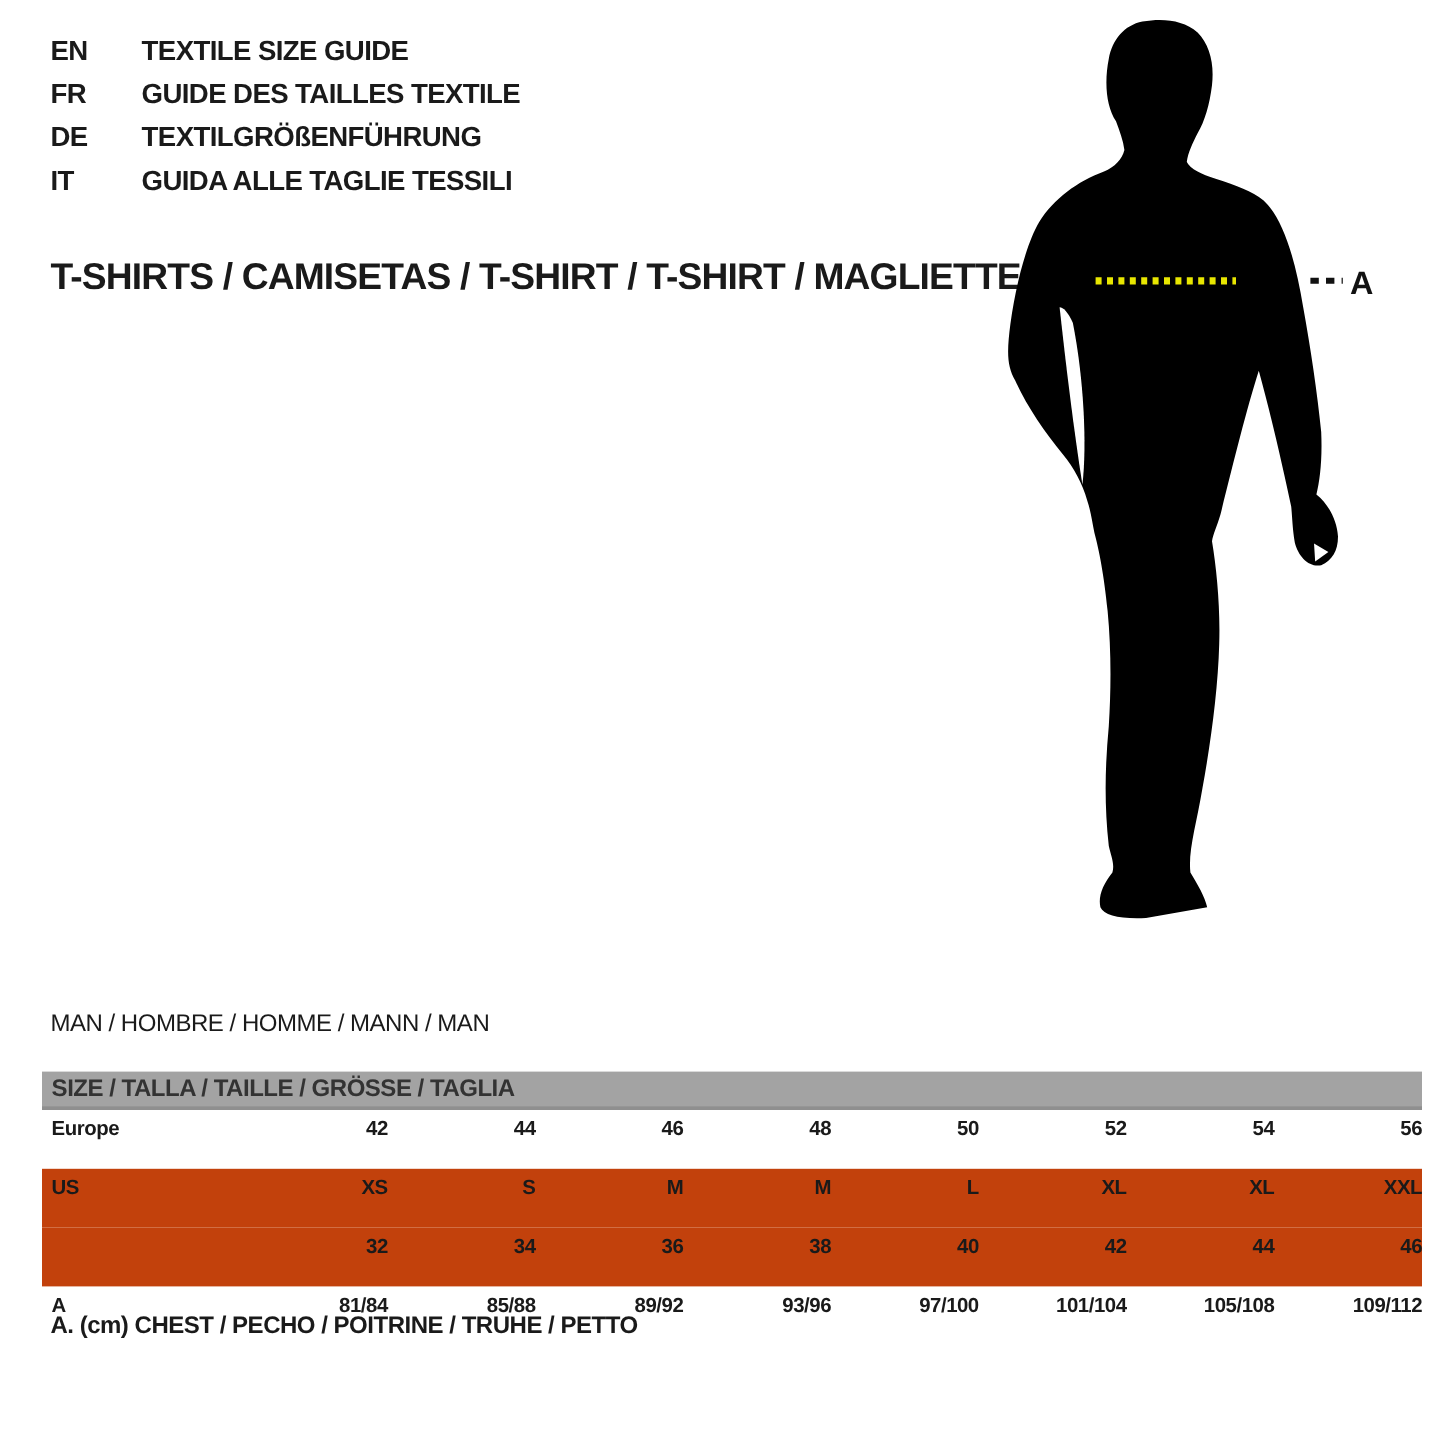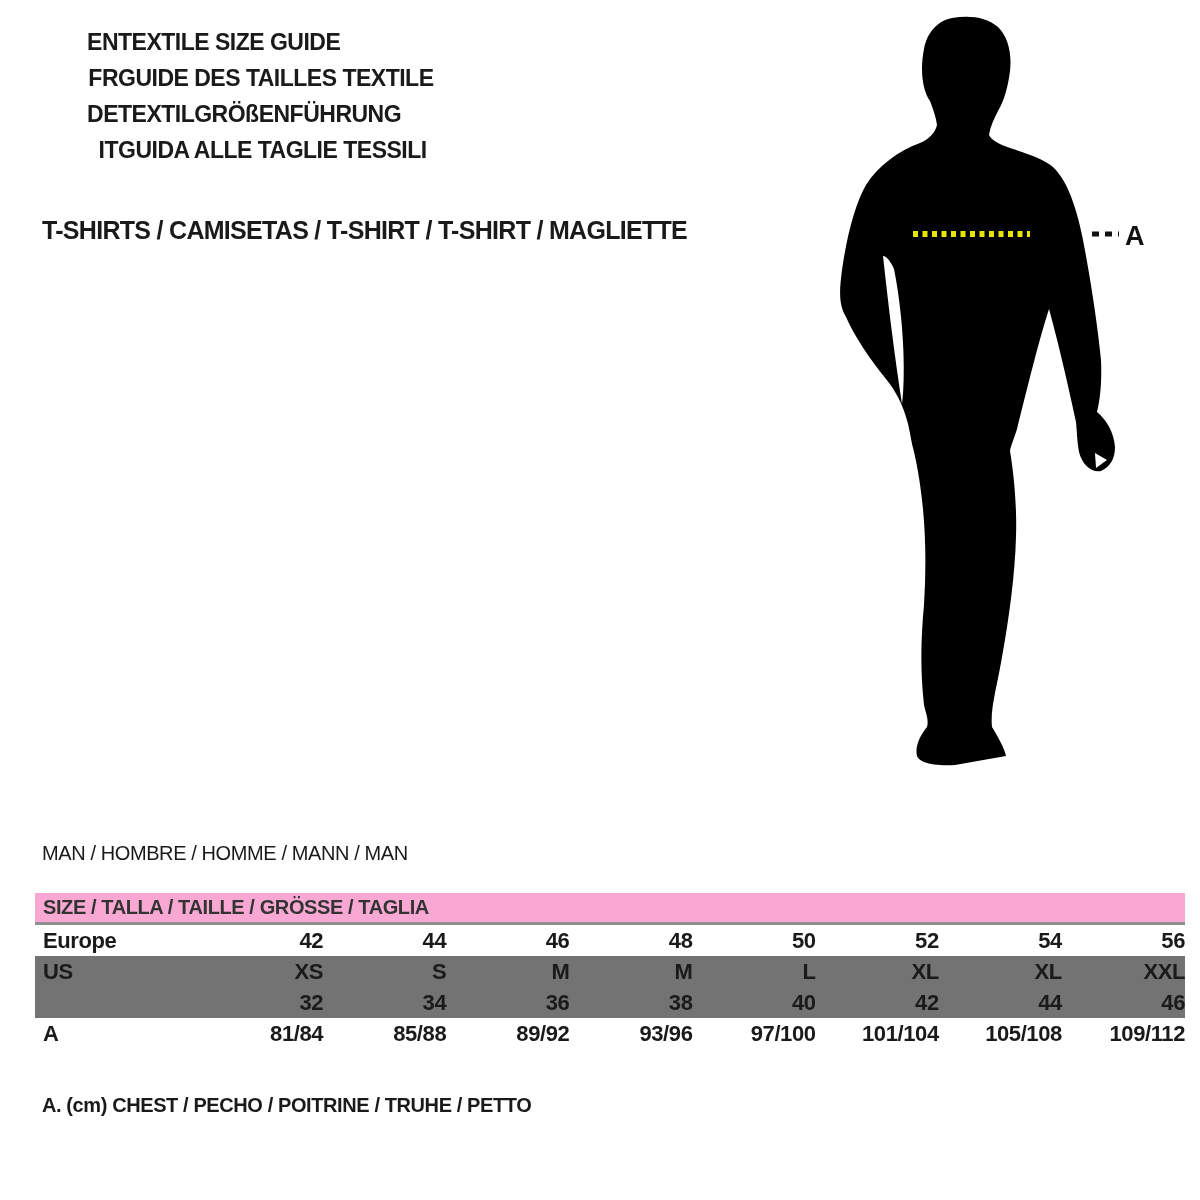--- a/index.html
+++ b/index.html
@@ -15,7 +15,7 @@
   
   .lang-list{left:42px;top:24px;}
   .lang-row{display:flex;line-height:36px;font-size:23px;font-weight:bold;letter-spacing:-0.5px;}
-  .lang-code{width:76px;flex:0 0 76px;text-align:right;}
+  .lang-code{width:76px;flex:0 0 76px;}
   .lang-title{white-space:nowrap;}
 
   

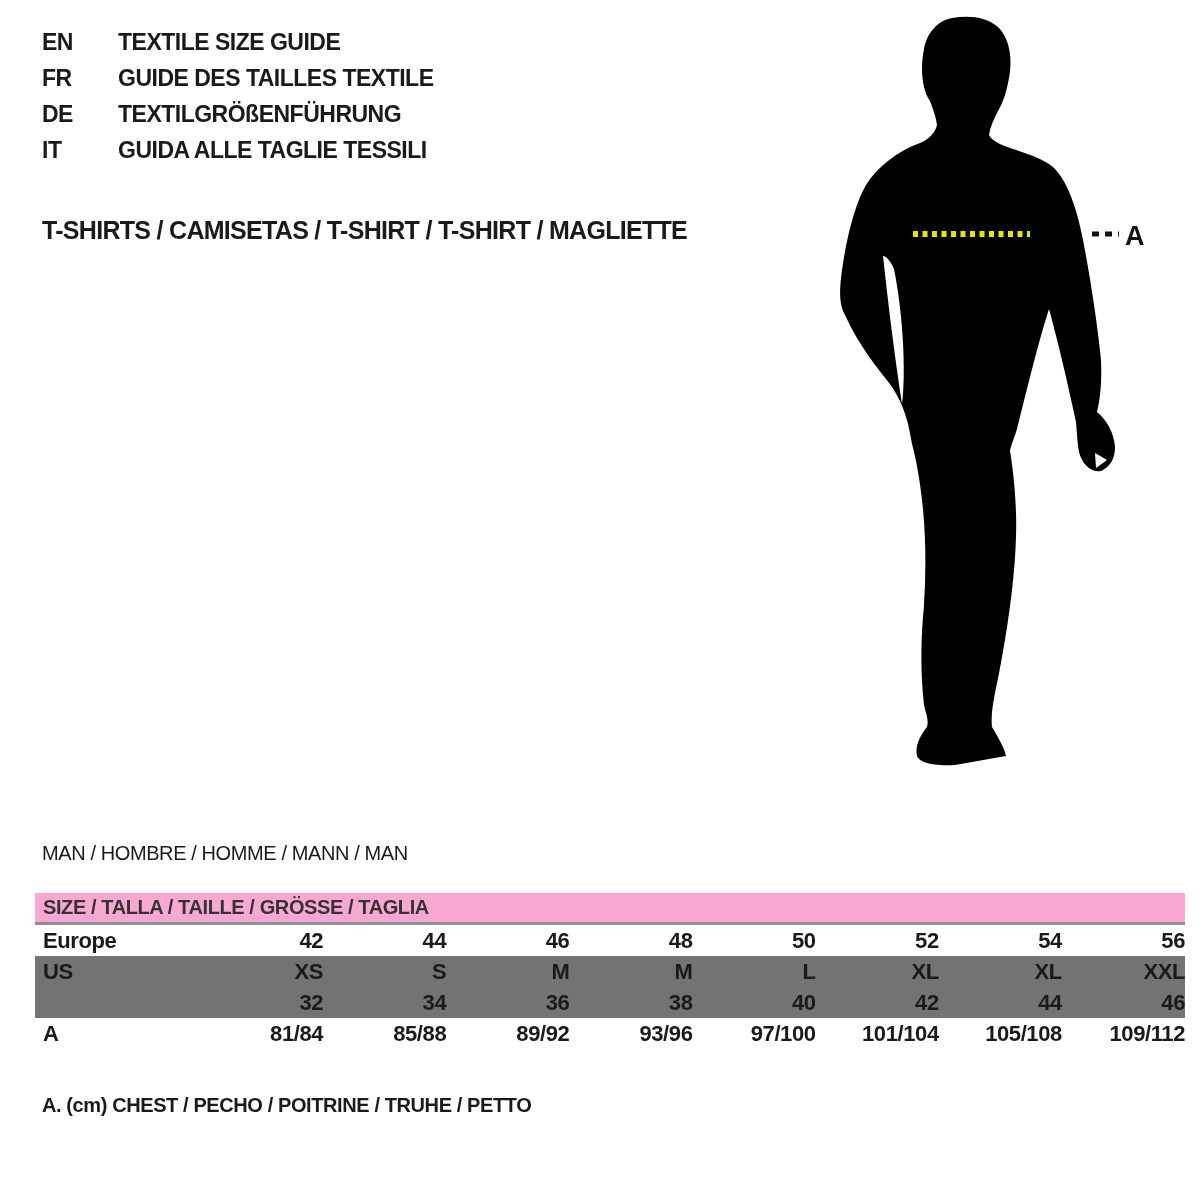--- a/index.html
+++ b/index.html
@@ -20,7 +20,7 @@
 
   
   .category-block{left:42px;top:214px;}
-  .category-line{font-size:25px;font-weight:bold;line-height:33px;letter-spacing:-0.7px;white-space:nowrap;}
+  .category-line{font-size:31px;font-weight:bold;line-height:33px;letter-spacing:-0.7px;white-space:nowrap;}
 
   
   .figure-wrap{left:820px;top:8px;width:330px;height:770px;}

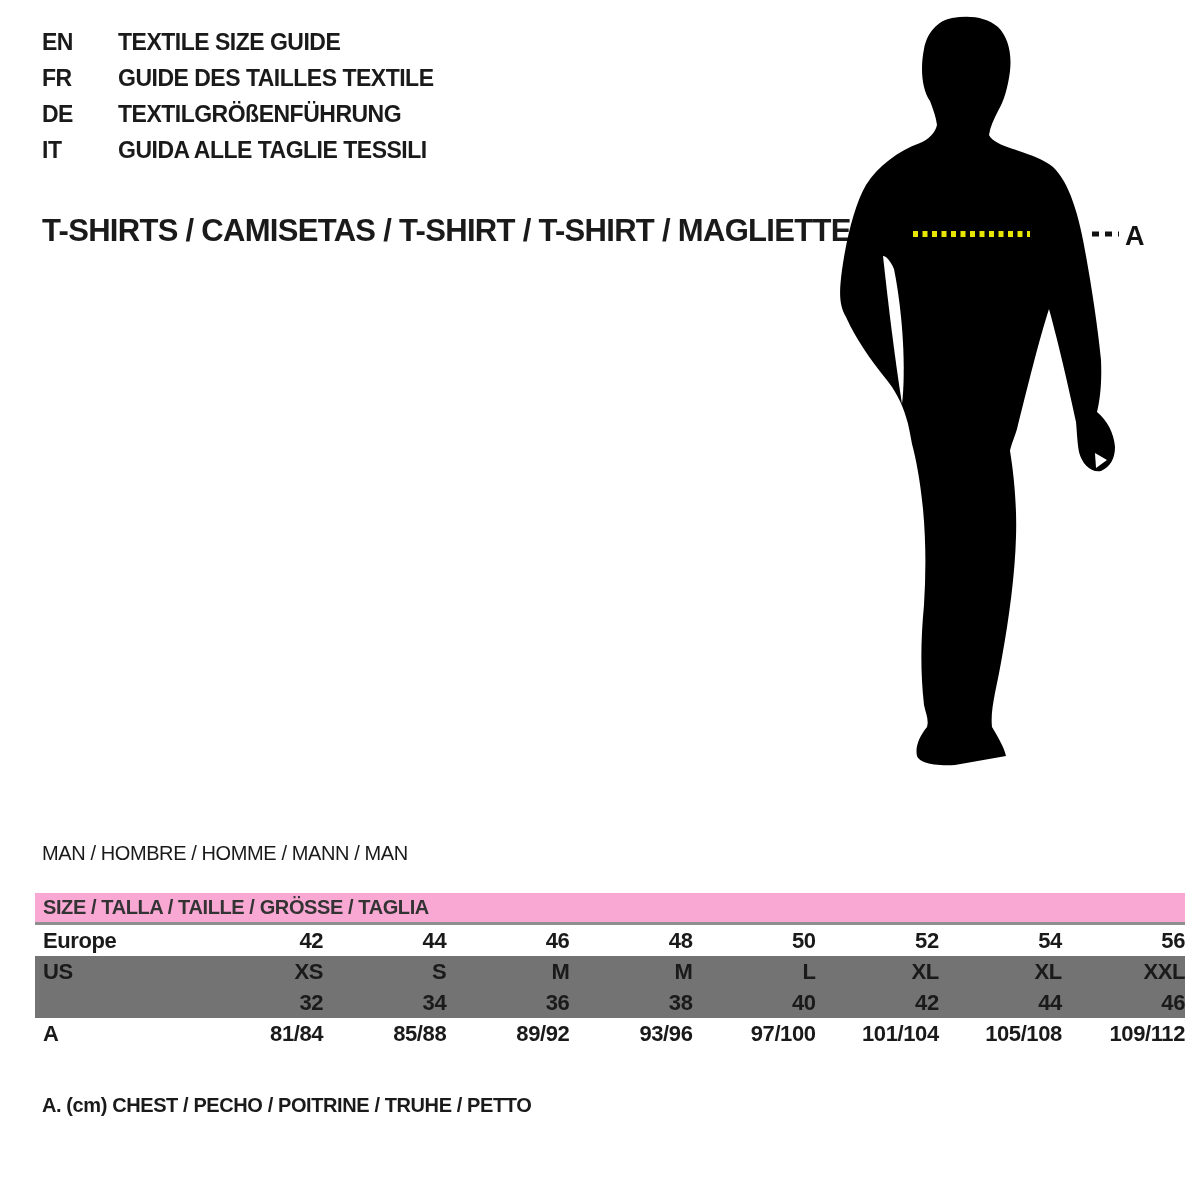--- a/index.html
+++ b/index.html
@@ -32,7 +32,7 @@
   .size-table{left:35px;top:893px;width:1150px;}
   .size-table-header{
     height:29px;line-height:29px;
-    background:#f9a8d4;border-bottom:3px solid #8f8f8f;
+    background:#a3a3a3;border-bottom:3px solid #8f8f8f;
     padding-left:8px;font-size:20px;font-weight:bold;color:#333333;letter-spacing:-0.4px;
   }
   .trow{display:flex;height:31px;line-height:31px;font-size:22px;font-weight:bold;letter-spacing:-0.4px;}

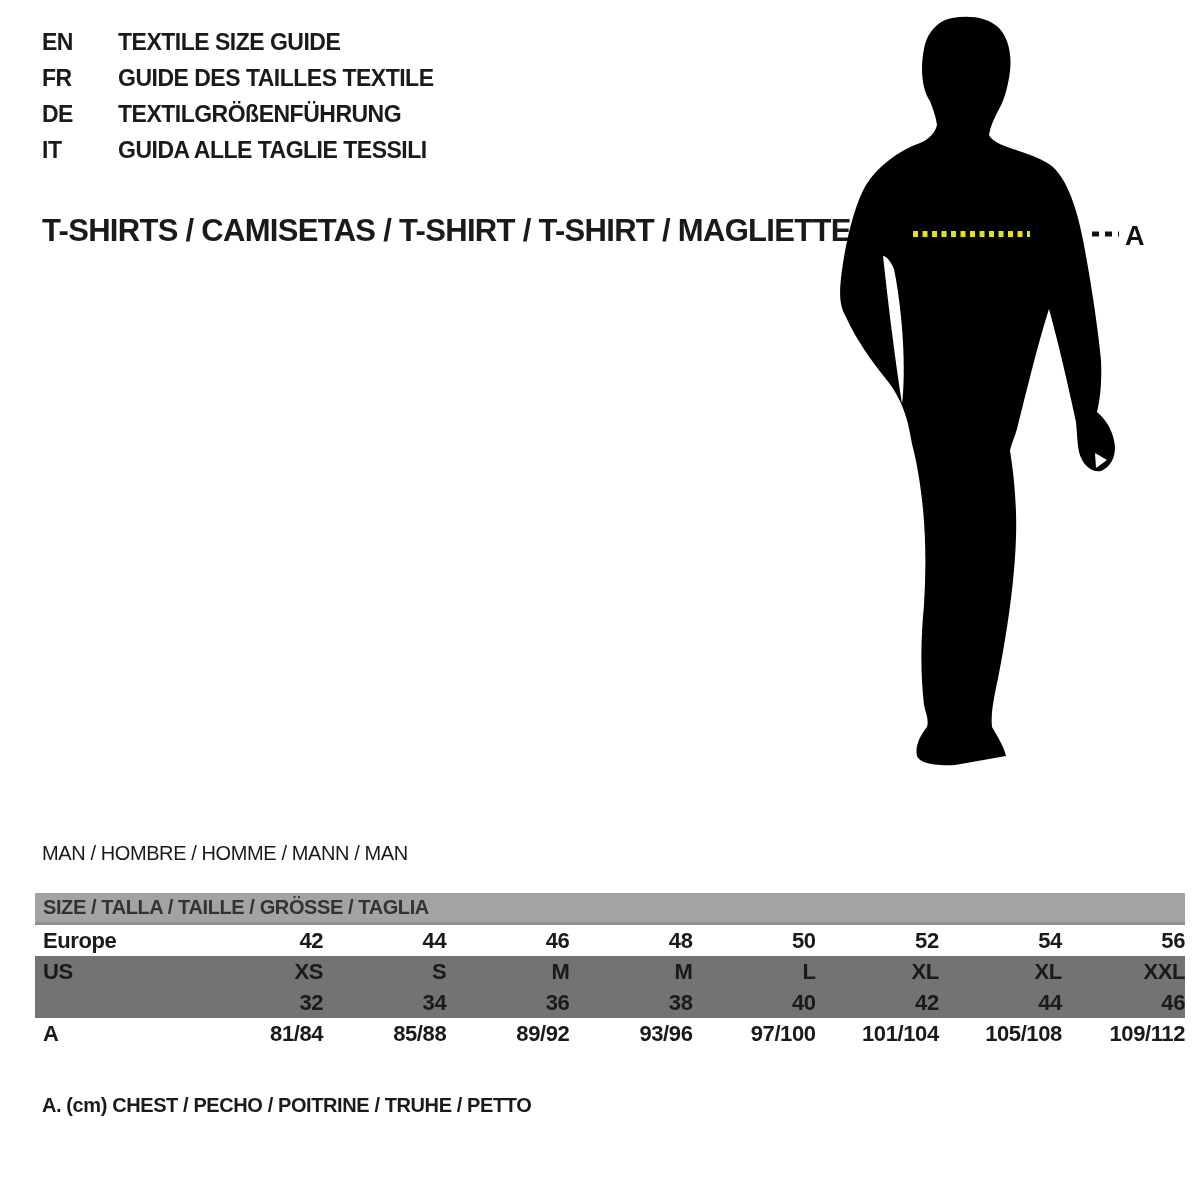--- a/index.html
+++ b/index.html
@@ -35,7 +35,7 @@
     background:#a3a3a3;border-bottom:3px solid #8f8f8f;
     padding-left:8px;font-size:20px;font-weight:bold;color:#333333;letter-spacing:-0.4px;
   }
-  .trow{display:flex;height:31px;line-height:31px;font-size:22px;font-weight:bold;letter-spacing:-0.4px;}
+  .trow{display:flex;height:49px;line-height:31px;font-size:17px;font-weight:bold;letter-spacing:-0.4px;}
   .trow.shaded{background:#737373;}
   .cell-label{flex:0 0 157px;padding-left:8px;text-align:left;}
   .cell{flex:1 1 0;text-align:right;}

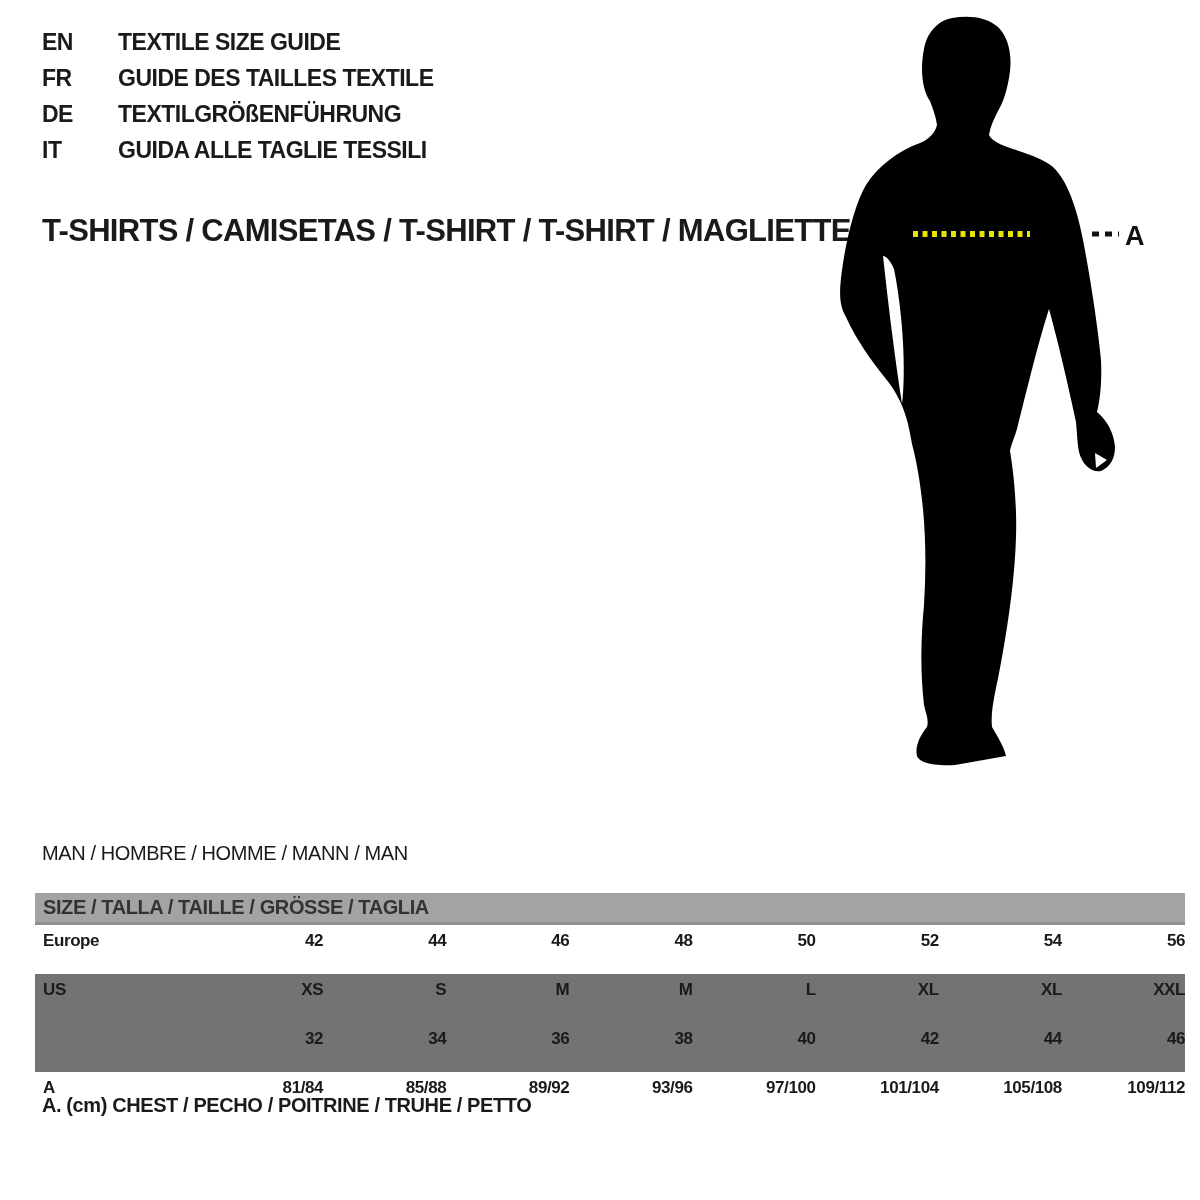--- a/index.html
+++ b/index.html
@@ -36,7 +36,7 @@
     padding-left:8px;font-size:20px;font-weight:bold;color:#333333;letter-spacing:-0.4px;
   }
   .trow{display:flex;height:49px;line-height:31px;font-size:17px;font-weight:bold;letter-spacing:-0.4px;}
-  .trow.shaded{background:#737373;}
+  .trow.shaded{background:#c2410c;}
   .cell-label{flex:0 0 157px;padding-left:8px;text-align:left;}
   .cell{flex:1 1 0;text-align:right;}
 

